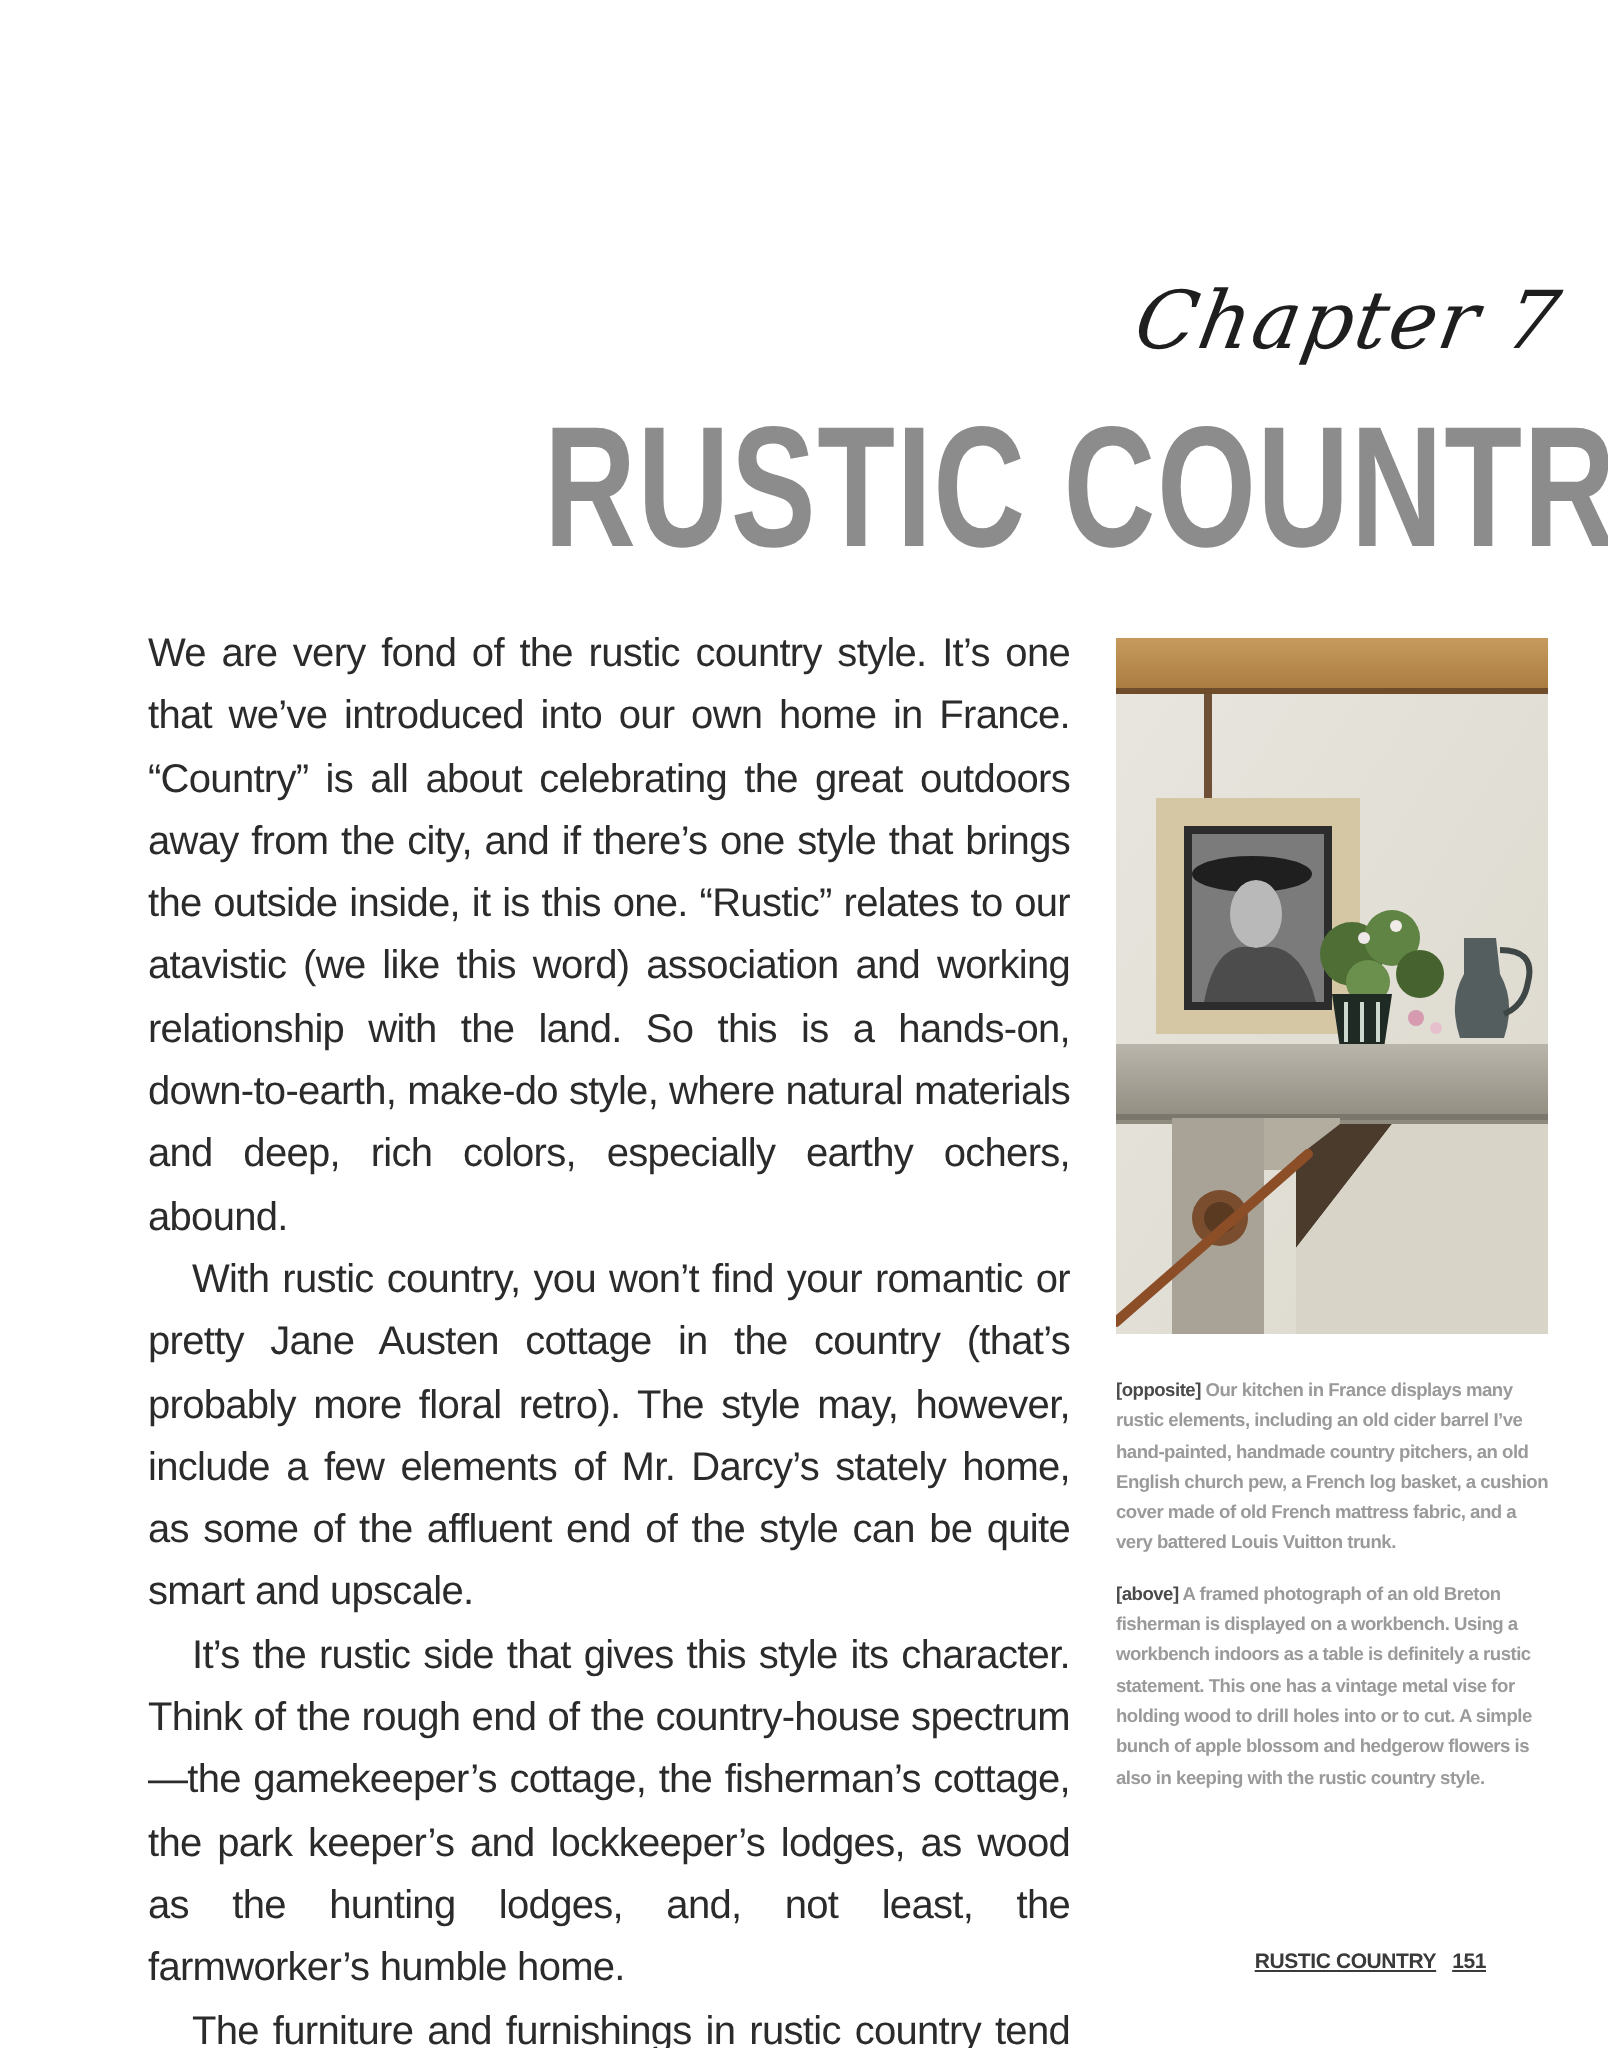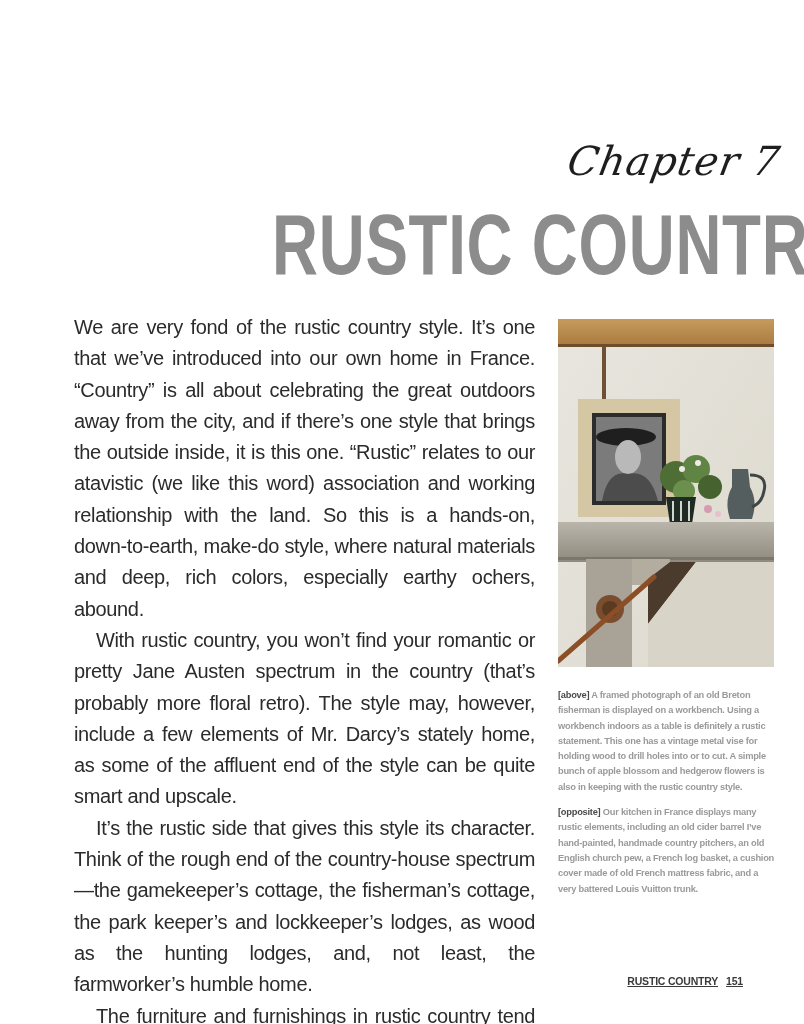--- a/index.html
+++ b/index.html
@@ -55,7 +55,7 @@
 
 <div class="body-text">
   <p>We are very fond of the rustic country style. It’s one that we’ve introduced into our own home in France. “Country” is all about celebrating the great outdoors away from the city, and if there’s one style that brings the outside inside, it is this one. “Rustic” relates to our atavistic (we like this word) association and working relationship with the land. So this is a hands-on, down-to-earth, make-do style, where natural materials and deep, rich colors, especially earthy ochers, abound.</p>
-  <p class="indent">With rustic country, you won’t find your romantic or pretty Jane Austen spectrum in the country (that’s probably more floral retro). The style may, however, include a few elements of Mr. Darcy’s stately home, as some of the affluent end of the style can be quite smart and upscale.</p>
+  <p class="indent">With rustic country, you won’t find your romantic or pretty Jane Austen cottage in the country (that’s probably more floral retro). The style may, however, include a few elements of Mr. Darcy’s stately home, as some of the affluent end of the style can be quite smart and upscale.</p>
   <p class="indent">It’s the rustic side that gives this style its character. Think of the rough end of the country-house spectrum—the gamekeeper’s cottage, the fisherman’s cottage, the park keeper’s and lockkeeper’s lodges, as wood as the hunting lodges, and, not least, the farmworker’s humble home.</p>
   <p class="indent">The furniture and furnishings in rustic country tend to be well worn and previously used—for example, in a bakery, forge, cowshed, or barn. It is also a style deeply embedded in North America—picture those rustic cabins in the woods and on the lakes.</p>
 </div>

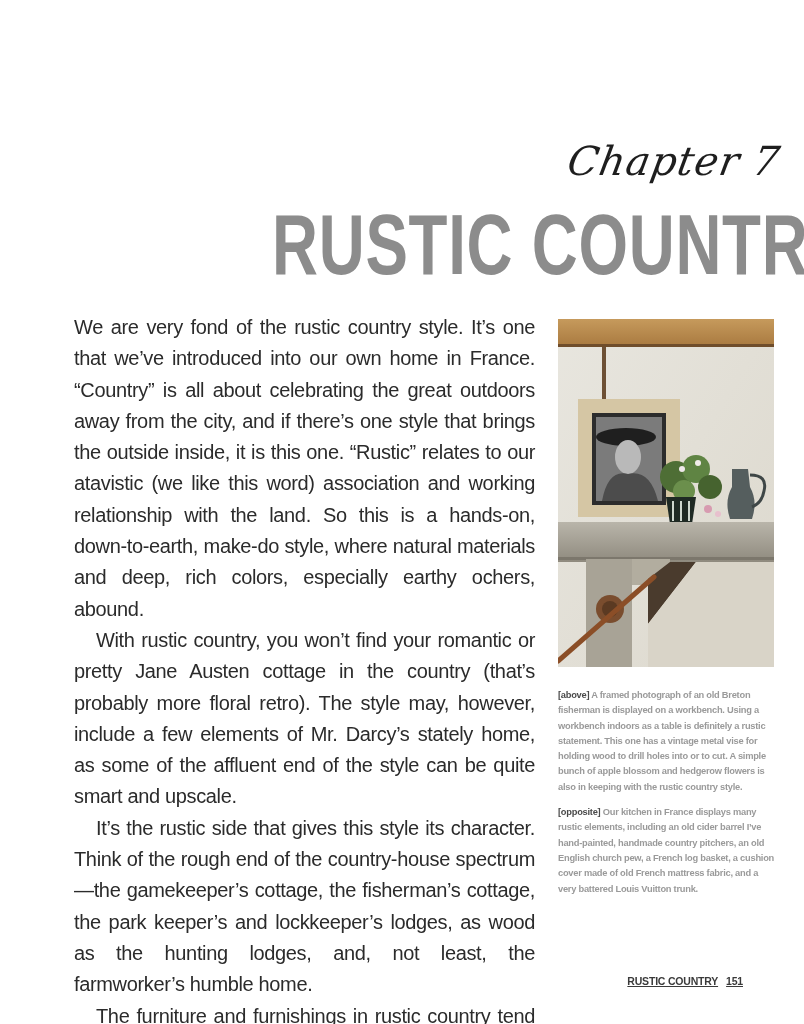--- a/index.html
+++ b/index.html
@@ -125,8 +125,8 @@
 </div>
 
 <div class="captions">
+  <p><span class="tag">[opposite]</span><span> Our kitchen in France displays many rustic elements, including an old cider barrel I’ve hand-painted, handmade country pitchers, an old English church pew, a French log basket, a cushion cover made of old French mattress fabric, and a very battered Louis Vuitton trunk.</span></p>
   <p><span class="tag">[above]</span><span> A framed photograph of an old Breton fisherman is displayed on a workbench. Using a workbench indoors as a table is definitely a rustic statement. This one has a vintage metal vise for holding wood to drill holes into or to cut. A simple bunch of apple blossom and hedgerow flowers is also in keeping with the rustic country style.</span></p>
-  <p><span class="tag">[opposite]</span><span> Our kitchen in France displays many rustic elements, including an old cider barrel I’ve hand-painted, handmade country pitchers, an old English church pew, a French log basket, a cushion cover made of old French mattress fabric, and a very battered Louis Vuitton trunk.</span></p>
 </div>
 
 <div class="footer">

